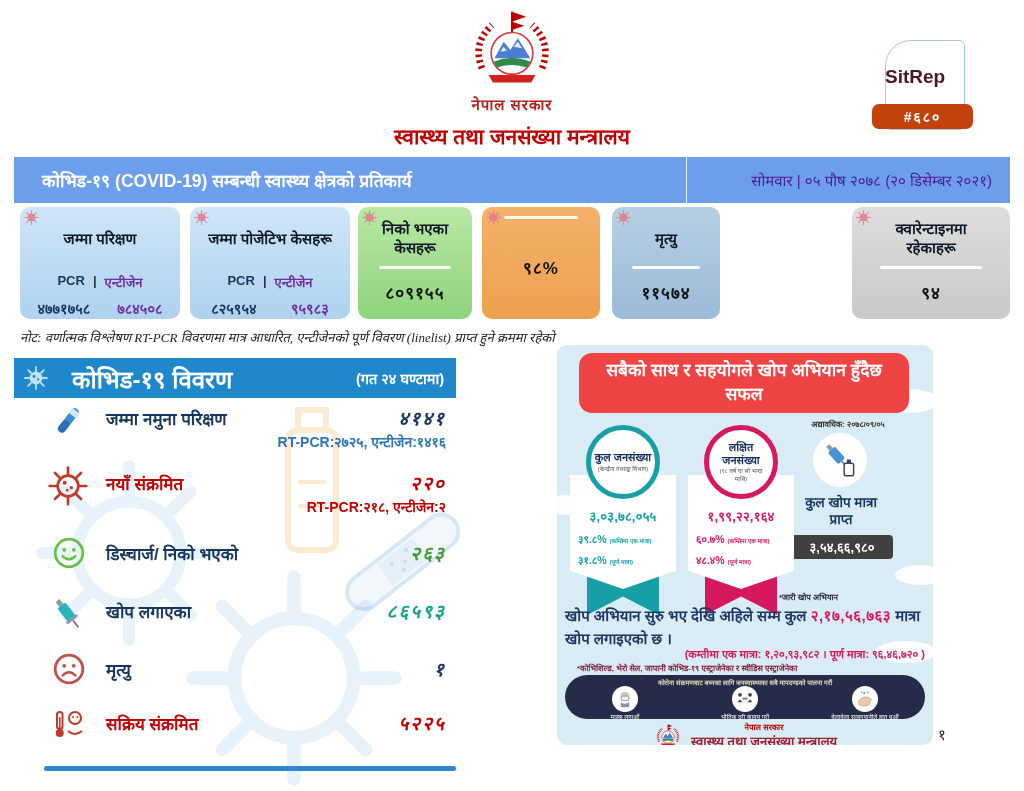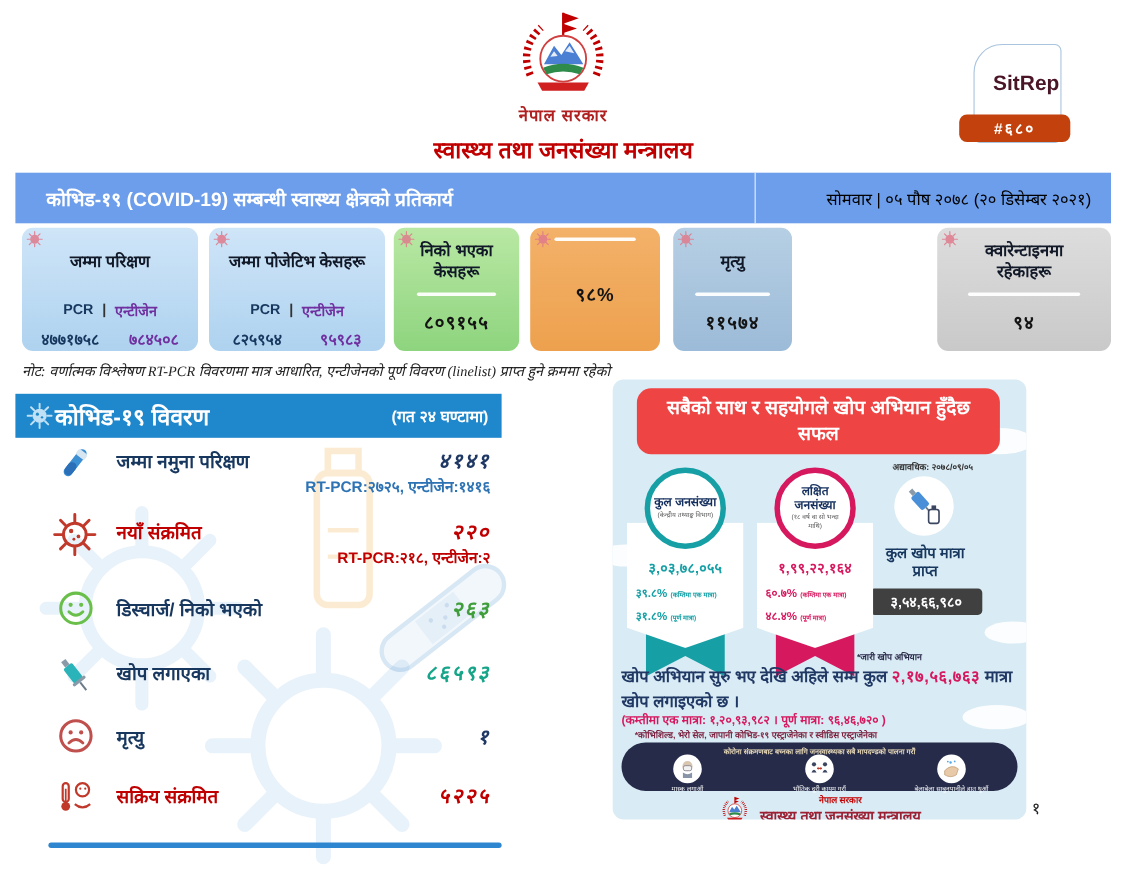--- a/index.html
+++ b/index.html
@@ -14,7 +14,7 @@
                   color:#c00000;font-size:21px;font-weight:bold;}
   .sitrep-card{position:absolute;left:885px;top:40px;width:78px;height:88px;background:#fff;
                border:1.5px solid #a9c4de;border-radius:26px 6px 6px 6px;}
-  .sitrep-label{position:absolute;left:885px;top:66px;width:78px;text-align:right;
+  .sitrep-label{position:absolute;left:885px;top:66px;width:78px;text-align:left;
                 color:#4a1526;font-size:19px;font-weight:bold;}
   .sitrep-badge{position:absolute;left:872px;top:104px;width:101px;height:25px;background:#c2410c;
                 border-radius:7px;color:#fff;font-size:14px;font-weight:bold;

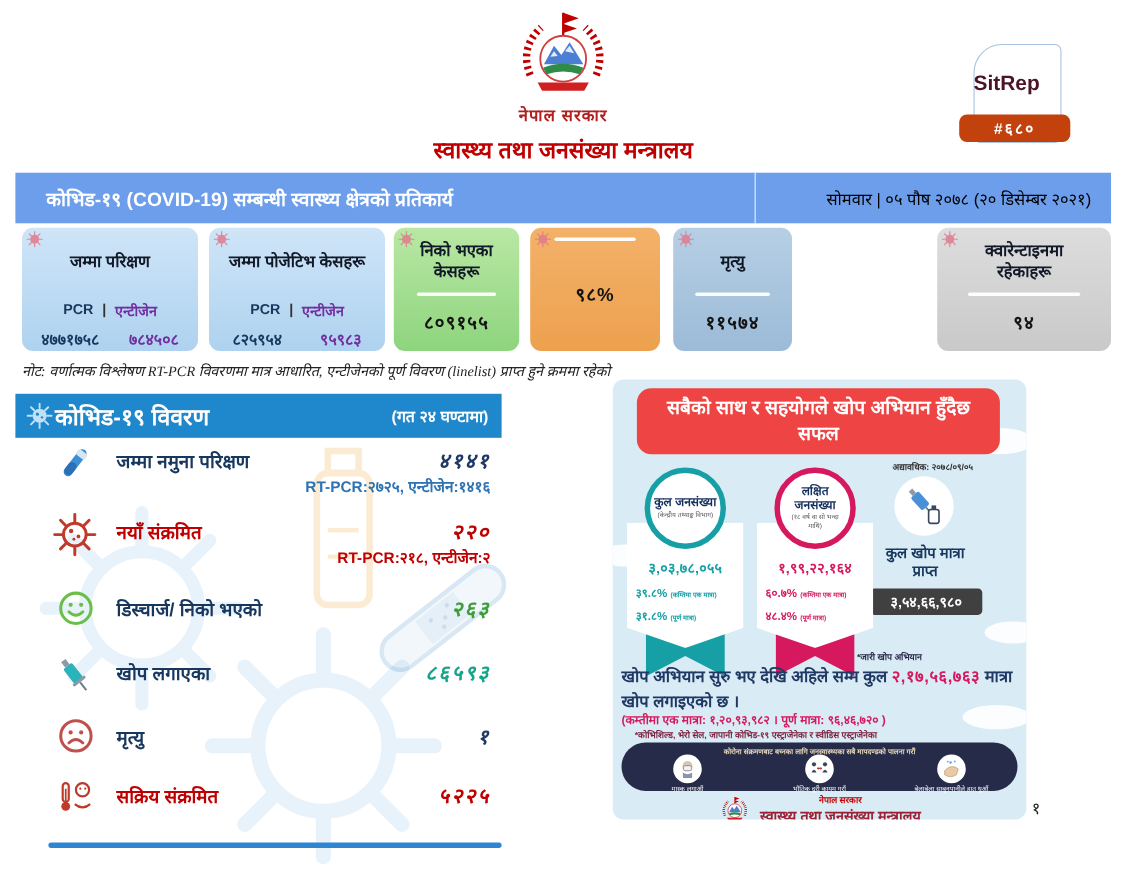--- a/index.html
+++ b/index.html
@@ -25,7 +25,7 @@
              display:flex;align-items:center;gap:48px;}
   .tb-title{color:#fff;font-size:17.5px;font-weight:bold;padding-left:28px;flex:1;}
   .tb-divider{width:1px;height:46px;background:rgba(255,255,255,.85);}
-  .tb-date{color:#000000;font-size:15px;padding:0 18px 0 16px;white-space:nowrap;}
+  .tb-date{color:#4c1d95;font-size:15px;padding:0 18px 0 16px;white-space:nowrap;}
 
   
   .card{position:absolute;top:207px;height:112px;border-radius:10px;box-sizing:border-box;

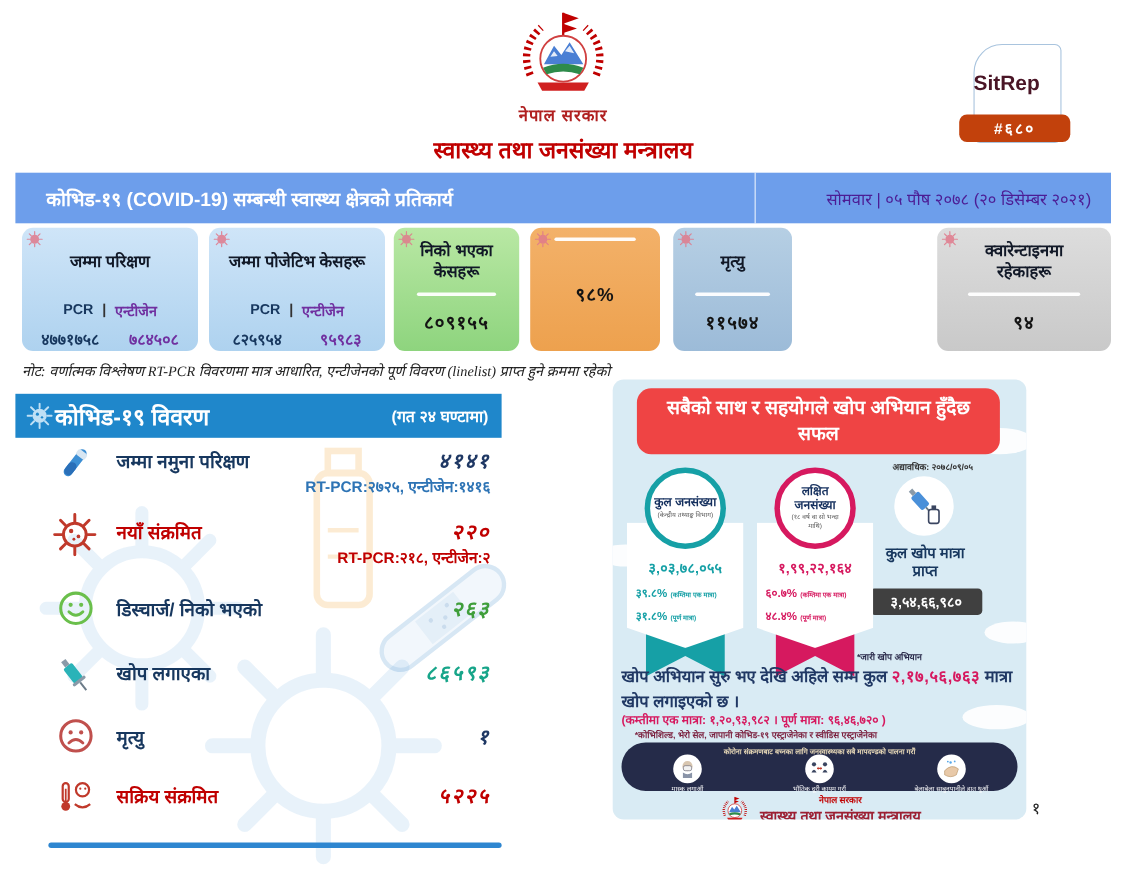--- a/index.html
+++ b/index.html
@@ -59,7 +59,7 @@
   .daily-header{position:absolute;left:14px;top:358px;width:442px;height:40px;background:#1f87cb;
                 display:flex;align-items:center;}
   .dh-virus{width:24px;height:24px;color:#bfe0f5;margin-left:10px;}
-  .dh-title{color:#fff;font-size:21px;font-weight:bold;margin-left:2px;flex:1;}
+  .dh-title{color:#fff;font-size:24px;font-weight:bold;margin-left:24px;flex:1;}
   .dh-sub{color:#fff;font-size:14.5px;font-weight:bold;margin-right:12px;}
   .daily-rows{position:absolute;left:14px;top:398px;width:442px;height:380px;}
   .drow{position:absolute;left:0;width:442px;}

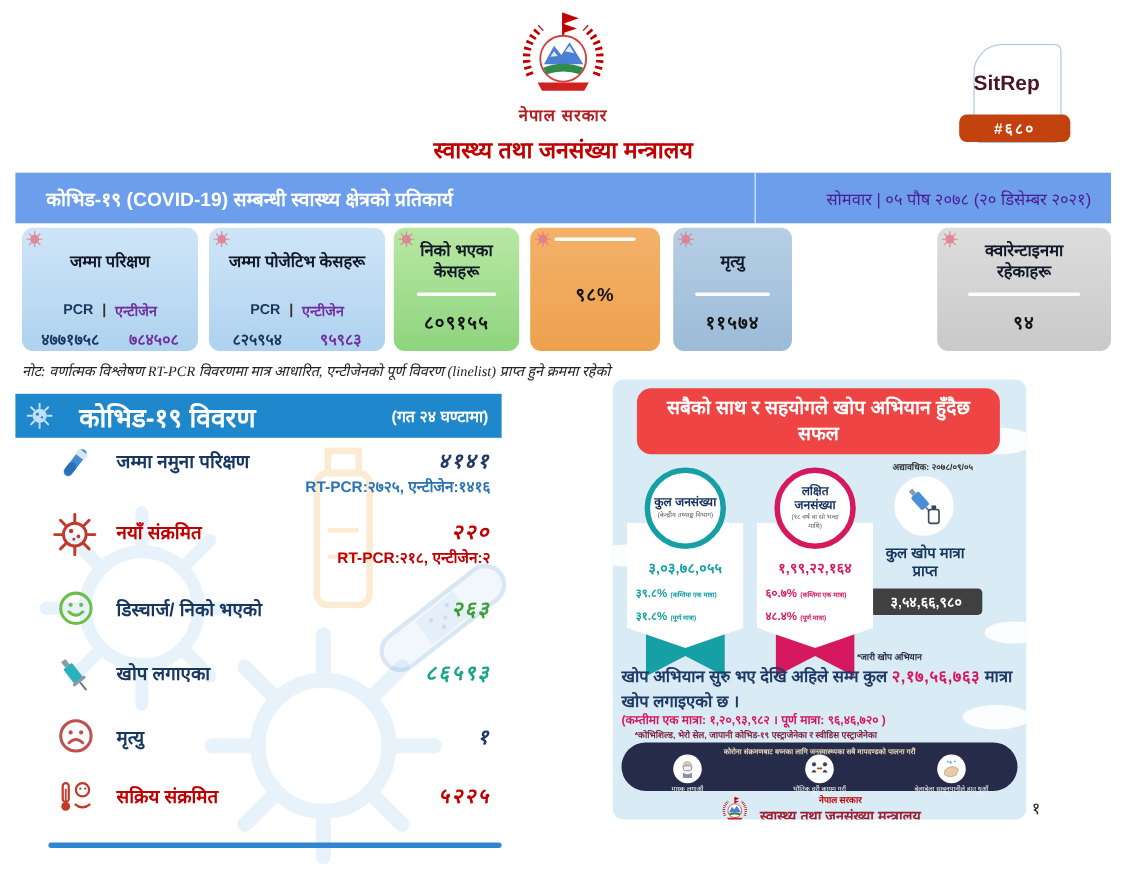--- a/index.html
+++ b/index.html
@@ -106,7 +106,7 @@
   .vp-campaign{position:absolute;left:8px;top:260px;width:360px;text-align:left;
                font-size:15px;font-weight:bold;color:#203864;line-height:1.5;}
   .vp-campaign .num{color:#d6195f;letter-spacing:.5px;}
-  .vp-breakdown{position:absolute;left:8px;top:301px;width:360px;text-align:left;
+  .vp-breakdown{position:absolute;left:8px;top:301px;width:360px;text-align:right;
                 font-size:11px;font-weight:bold;color:#d6195f;}
   .vp-vacnote{position:absolute;left:20px;top:317px;width:340px;font-size:8px;font-weight:bold;color:#7a1f3d;}
   .safety{position:absolute;left:8px;top:330px;width:360px;height:44px;background:#252b49;border-radius:22px;}

